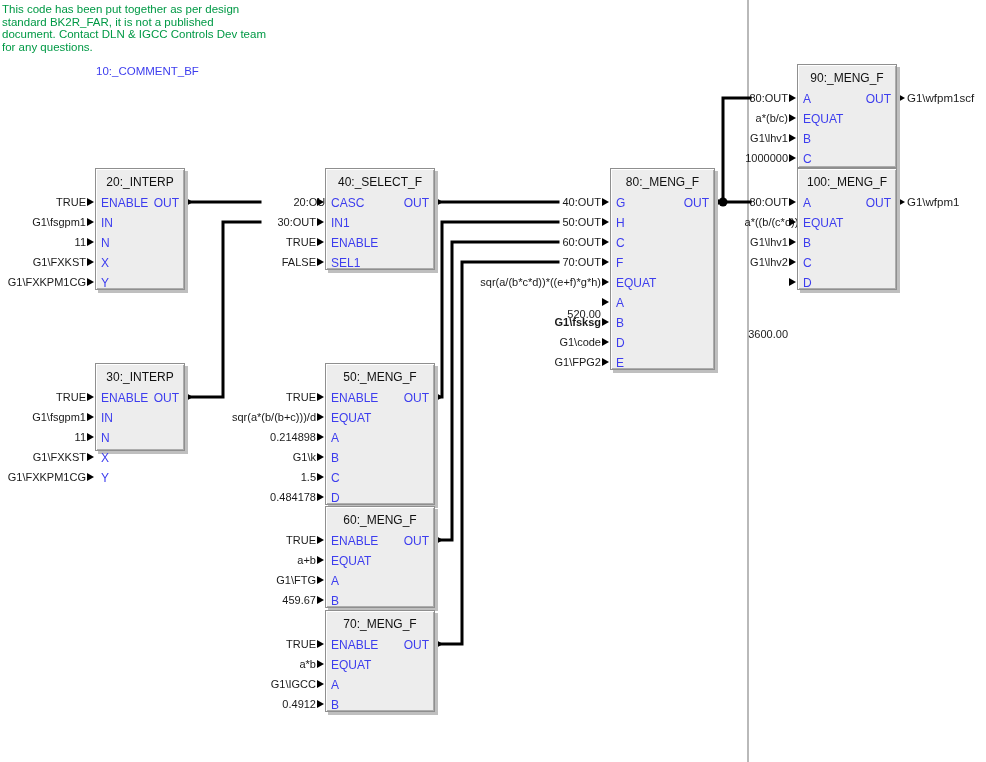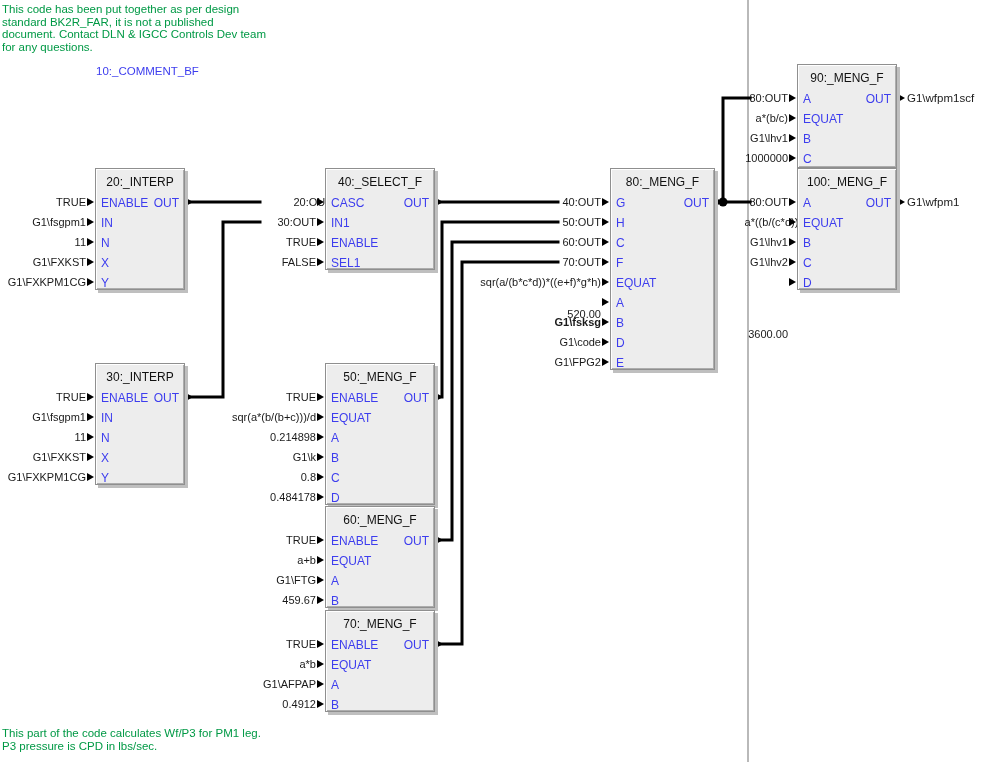--- a/index.html
+++ b/index.html
@@ -103,7 +103,7 @@
       <div class="vlabel" style="right: 900px; top: 469px;">G1\FXKPM1CG</div>
       <div class="tick" style="left: 87px; top: 473px;"></div>
       <div class="tick" style="left: 186px; top: 393px;"></div>
-      <div class="fblock" style="left: 95px; top: 363px; width: 90px; height: 122px;">
+      <div class="fblock" style="left: 95px; top: 363px; width: 90px; height: 88px;">
         <div class="ftitle">30:_INTERP</div>
         <div class="fport" style="top: 24px;">ENABLE</div>
         <div class="fout" style="top: 24px;">OUT</div>

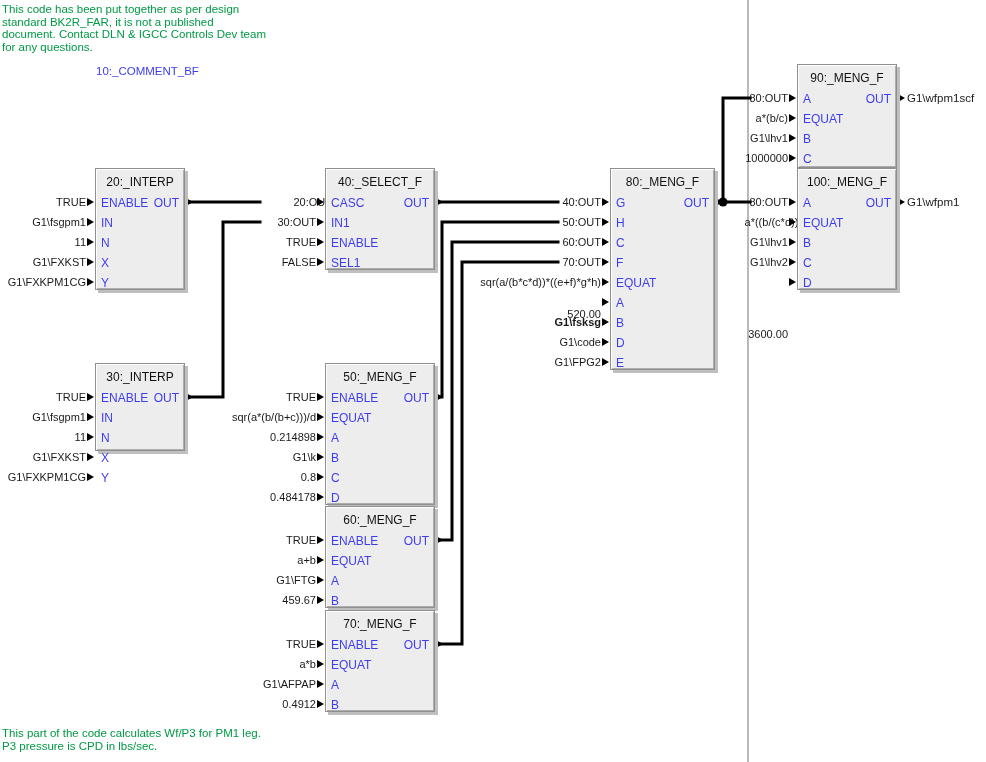--- a/index.html
+++ b/index.html
@@ -137,7 +137,7 @@
       <div class="tick" style="left: 317px; top: 433px;"></div>
       <div class="vlabel" style="right: 670px; top: 449px;">G1\k</div>
       <div class="tick" style="left: 317px; top: 453px;"></div>
-      <div class="vlabel" style="right: 670px; top: 469px;">0.8</div>
+      <div class="vlabel" style="right: 670px; top: 469px;">1.5</div>
       <div class="tick" style="left: 317px; top: 473px;"></div>
       <div class="vlabel" style="right: 670px; top: 489px;">0.484178</div>
       <div class="tick" style="left: 317px; top: 493px;"></div>

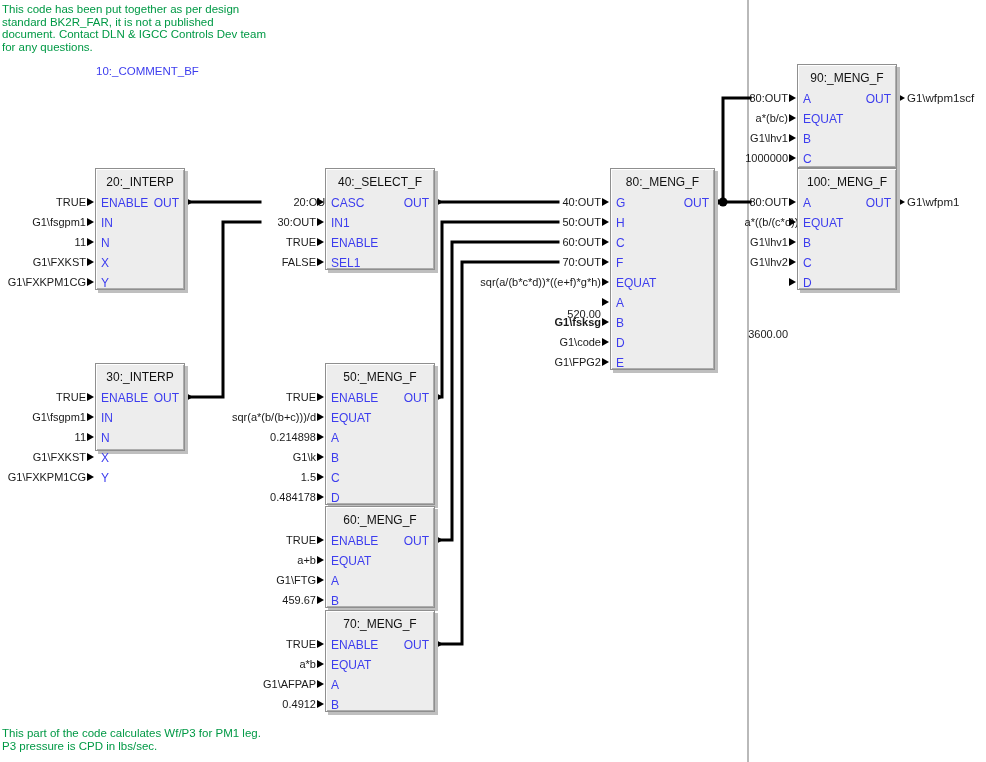--- a/index.html
+++ b/index.html
@@ -173,7 +173,7 @@
       <div class="tick" style="left: 317px; top: 640px;"></div>
       <div class="vlabel" style="right: 670px; top: 656px;">a*b</div>
       <div class="tick" style="left: 317px; top: 660px;"></div>
-      <div class="vlabel" style="right: 670px; top: 676px;">G1\AFPAP</div>
+      <div class="vlabel" style="right: 670px; top: 676px;">G1\IGCC</div>
       <div class="tick" style="left: 317px; top: 680px;"></div>
       <div class="vlabel" style="right: 670px; top: 696px;">0.4912</div>
       <div class="tick" style="left: 317px; top: 700px;"></div>

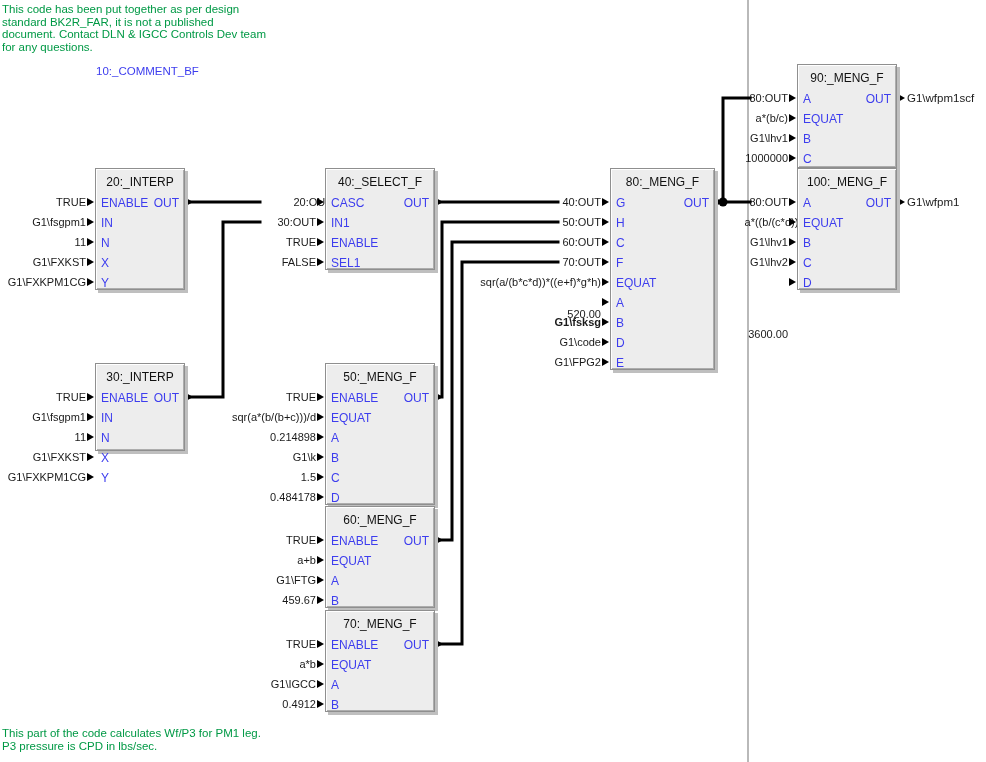--- a/index.html
+++ b/index.html
@@ -69,8 +69,6 @@
 document. Contact DLN &amp; IGCC Controls Dev team
 for any questions.</div>
   <div class="comment-label" style="left:96px;top:65px;">10:_COMMENT_BF</div>
-  <div class="comment" style="left:2px;top:727px;">This part of the code calculates Wf/P3 for PM1 leg.
-P3 pressure is CPD in lbs/sec.</div>
   <div id="blocks">
       <div class="vlabel" style="right: 900px; top: 194px;">TRUE</div>
       <div class="tick" style="left: 87px; top: 198px;"></div>

